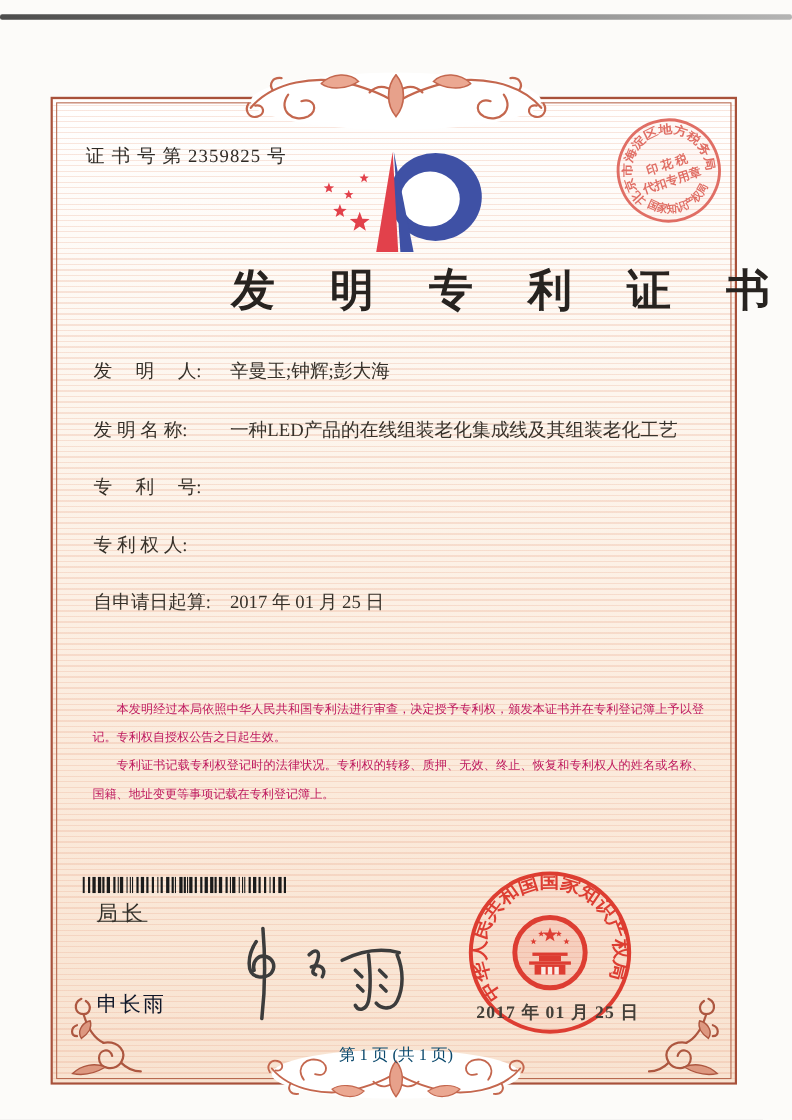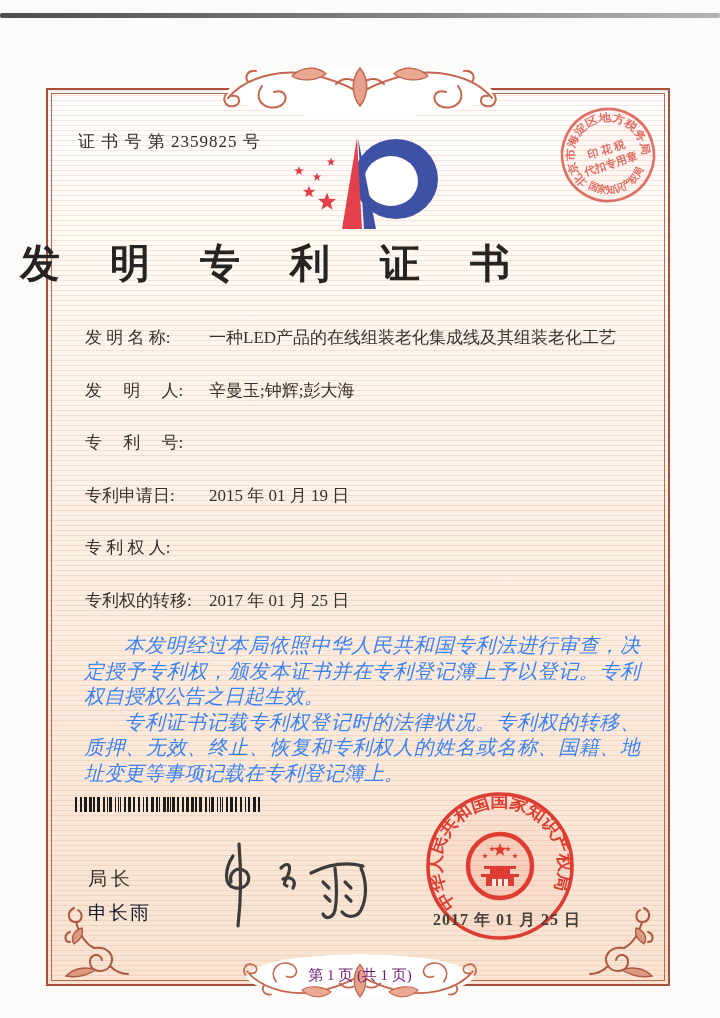--- a/index.html
+++ b/index.html
@@ -24,7 +24,7 @@
   .frame-inner { position:absolute; inset:3px; border:1px solid #b86a50; }
   .cert-no { left:78px; top:130px; font-size:17px; letter-spacing:1px; color:#2f2b26; }
   .title {
-    left:0; right:0; top:236px; text-align:left;
+    left:0; right:0; top:236px; text-align:right;
     font-size:40px; font-weight:bold; letter-spacing:20px; text-indent:20px; color:#272320;
   }
   .fields { left:85px; top:327px; width:574px; }

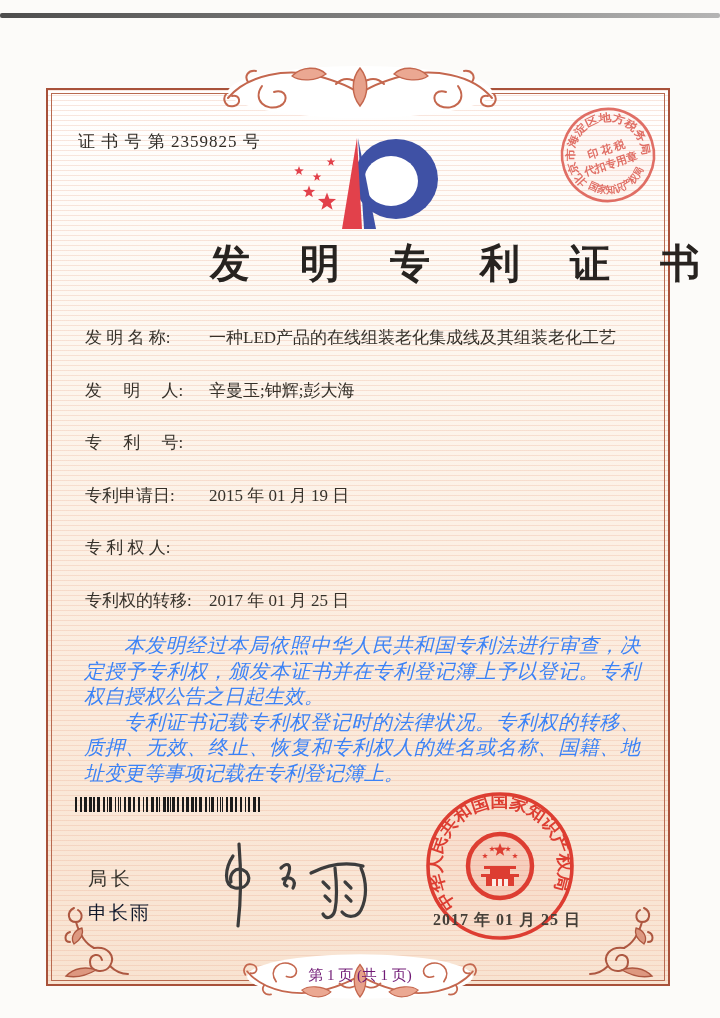--- a/index.html
+++ b/index.html
@@ -140,12 +140,12 @@
 
   <div class="abs fields">
     <div class="field-row">
+      <span class="field-label">发　 明　 人: </span>
+      <span class="field-value">辛曼玉;钟辉;彭大海</span>
+    </div>
+    <div class="field-row">
       <span class="field-label">发 明 名 称: </span>
       <span class="field-value">一种LED产品的在线组装老化集成线及其组装老化工艺</span>
-    </div>
-    <div class="field-row">
-      <span class="field-label">发　 明　 人: </span>
-      <span class="field-value">辛曼玉;钟辉;彭大海</span>
     </div>
     <div class="field-row">
       <span class="field-label">专　 利　 号: </span>

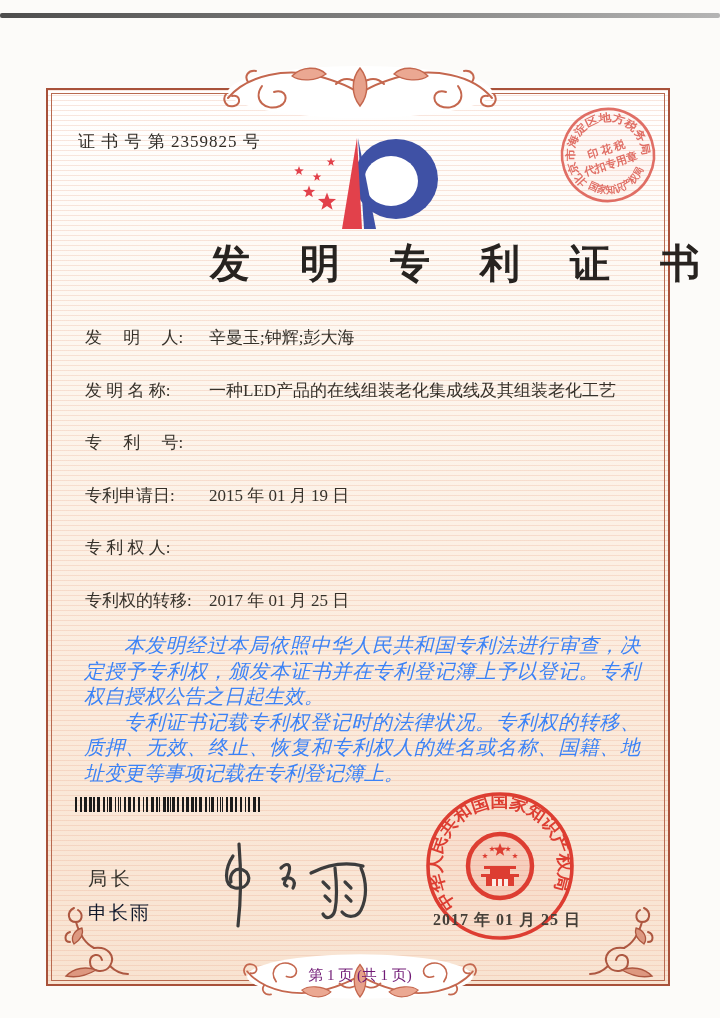--- a/index.html
+++ b/index.html
@@ -149,10 +149,6 @@
     </div>
     <div class="field-row">
       <span class="field-label">专　 利　 号: </span>
-    </div>
-    <div class="field-row">
-      <span class="field-label">专利申请日: </span>
-      <span class="field-value">2015 年 01 月 19 日</span>
     </div>
     <div class="field-row">
       <span class="field-label">专 利 权 人: </span>

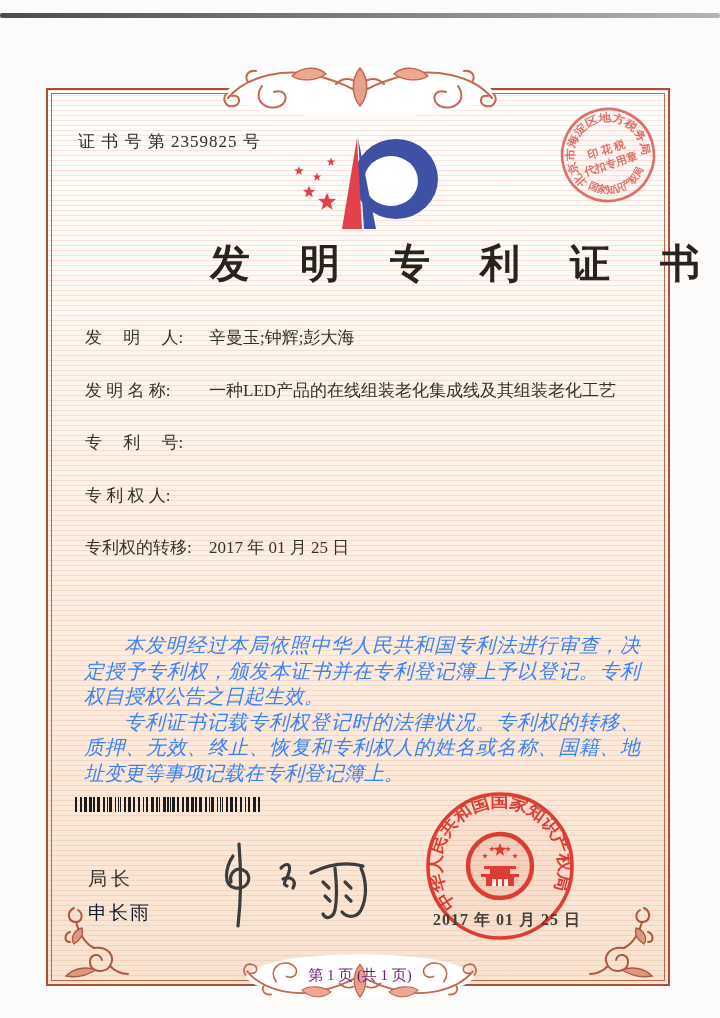--- a/index.html
+++ b/index.html
@@ -154,7 +154,7 @@
       <span class="field-label">专 利 权 人: </span>
     </div>
     <div class="field-row">
-      <span class="field-label">专利权的转移: </span>
+      <span class="field-label">自申请日起算: </span>
       <span class="field-value">2017 年 01 月 25 日</span>
     </div>
   </div>

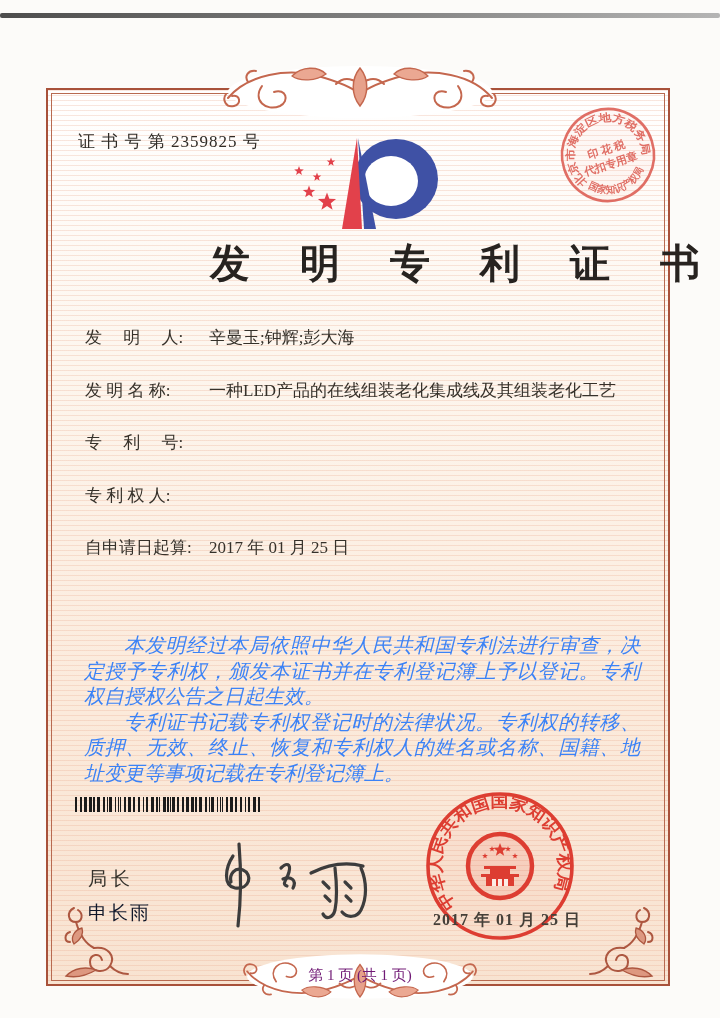--- a/index.html
+++ b/index.html
@@ -32,8 +32,8 @@
   .field-label { flex:0 0 124px; white-space:pre; }
   .field-value { flex:1; white-space:pre-wrap; }
   .body-text {
-    left:84px; top:633px; width:556px; font-size:20px; line-height:25.5px;
-    color:#3b82f6; text-align:justify; font-style:italic;
+    left:84px; top:633px; width:556px; font-size:11px; line-height:25.5px;
+    color:#be185d; text-align:justify; 
   }
   .body-text p { margin:0; text-indent:2em; }
   .barcode { left:75px; top:797px; }

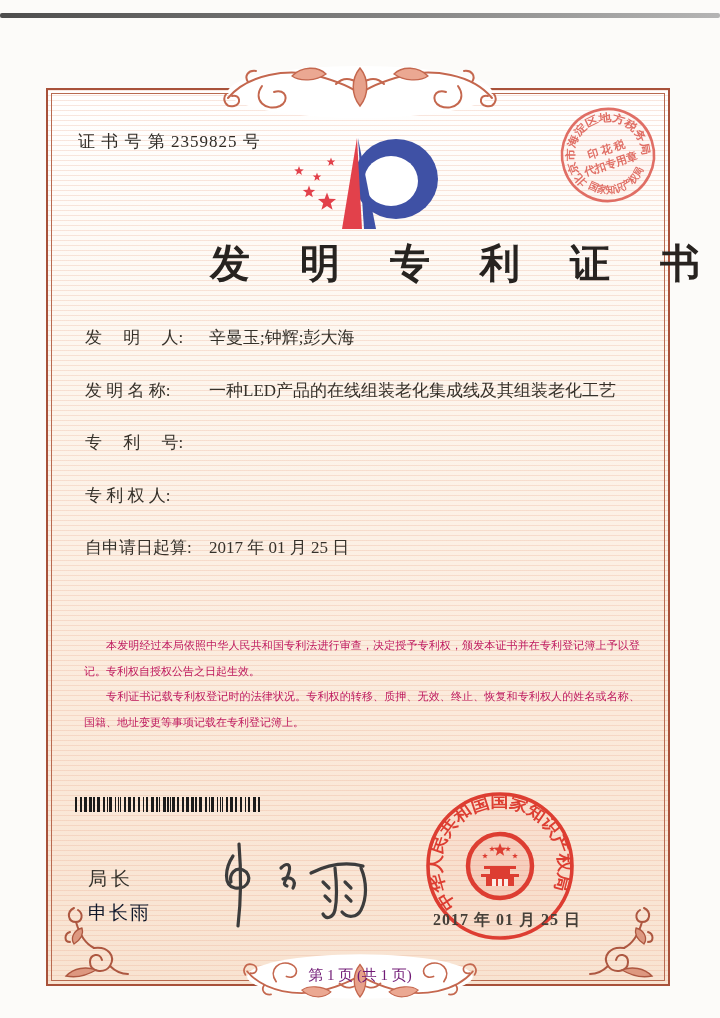--- a/index.html
+++ b/index.html
@@ -37,7 +37,7 @@
   }
   .body-text p { margin:0; text-indent:2em; }
   .barcode { left:75px; top:797px; }
-  .director-title { left:88px; top:866px; font-size:19px; letter-spacing:4px; color:#33302a; }
+  .director-title { left:88px; top:817px; font-size:19px; letter-spacing:4px; color:#33302a;text-decoration:underline; }
   .director-name { left:88px; top:900px; font-size:19px; letter-spacing:2px; color:#0f172a; }
   .signature { left:195px; top:838px; }
   .seal { left:420px; top:786px; opacity:.95; }

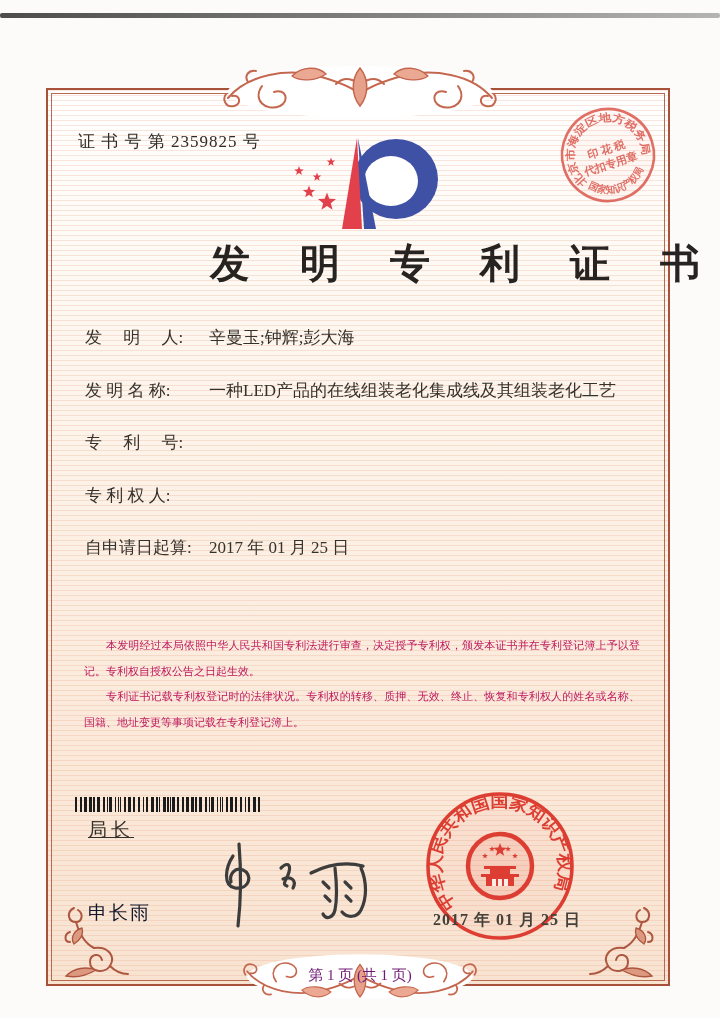--- a/index.html
+++ b/index.html
@@ -42,7 +42,7 @@
   .signature { left:195px; top:838px; }
   .seal { left:420px; top:786px; opacity:.95; }
   .seal-date { left:433px; top:910px; font-size:16px; font-weight:bold; color:#454039; letter-spacing:1px; }
-  .footer { left:0; right:0; top:950px; text-align:center; font-size:15px; color:#701a75;margin-top:16px; }
+  .footer { left:0; right:0; top:950px; text-align:center; font-size:15px; color:#0c4a6e; }
   .orn-top { left:218px; top:54px; }
   .orn-bottom { left:238px; top:944px; transform:scaleY(-1); }
   .orn-br { left:588px; top:902px; }

